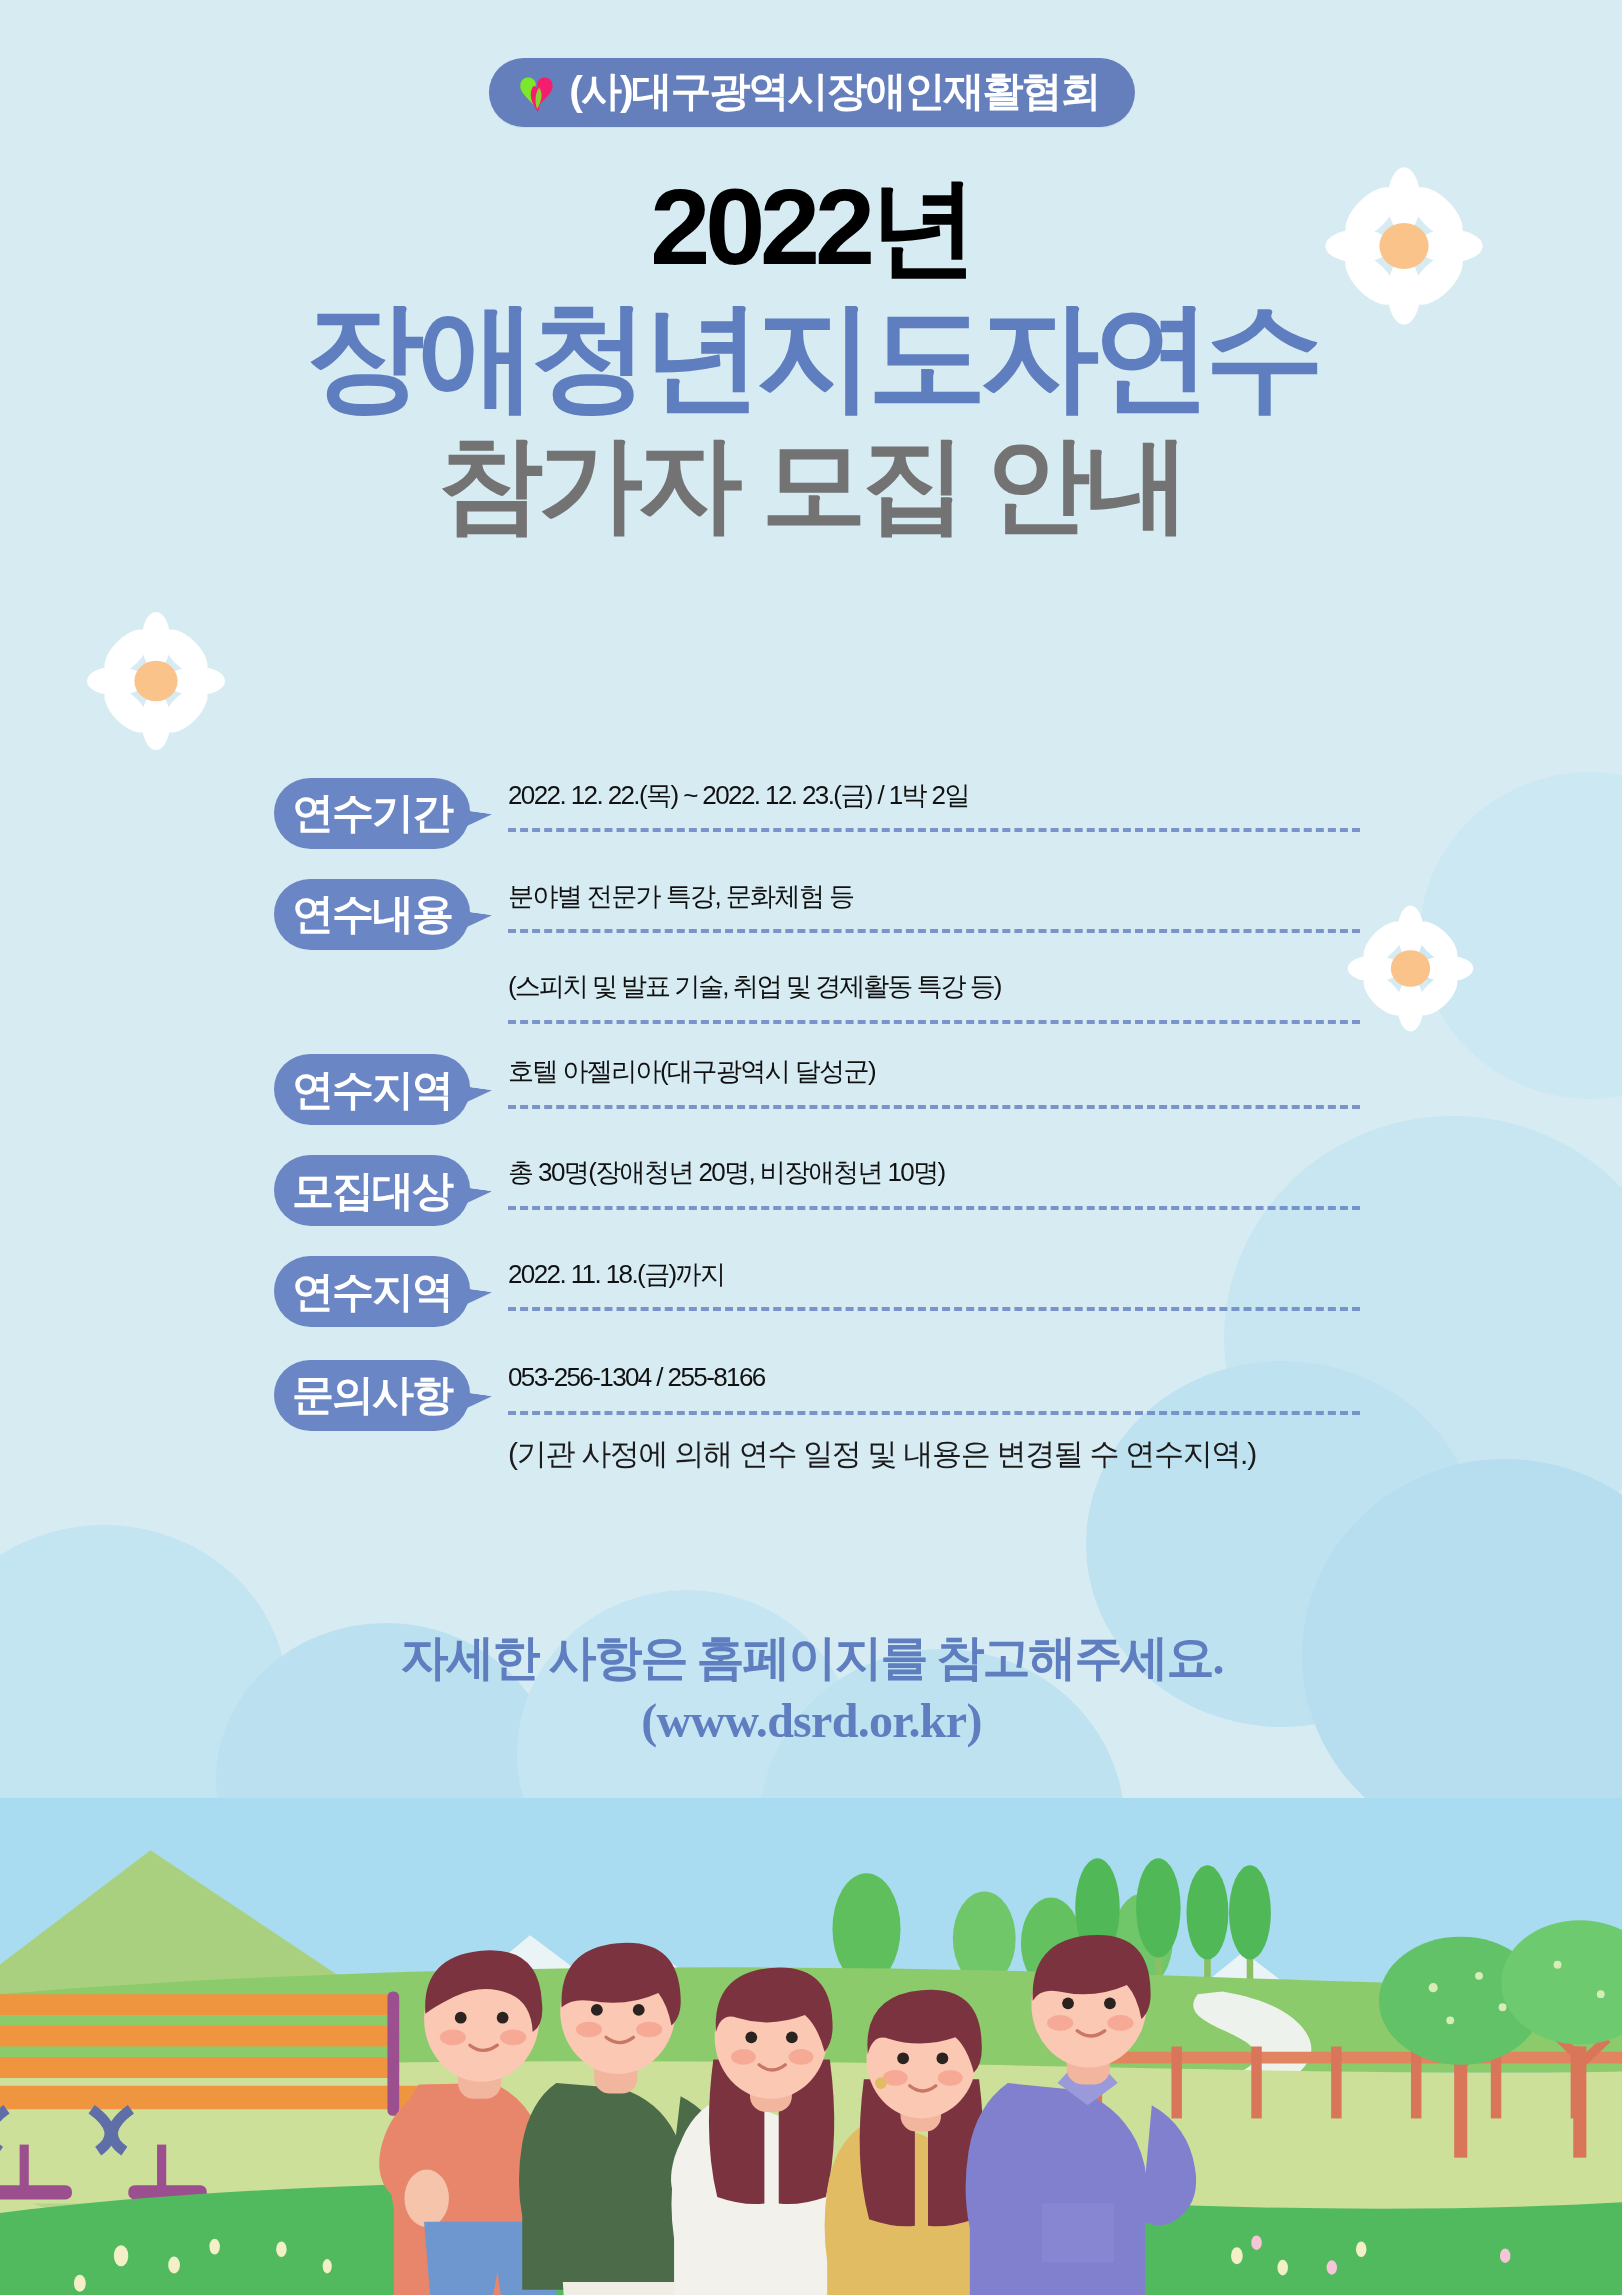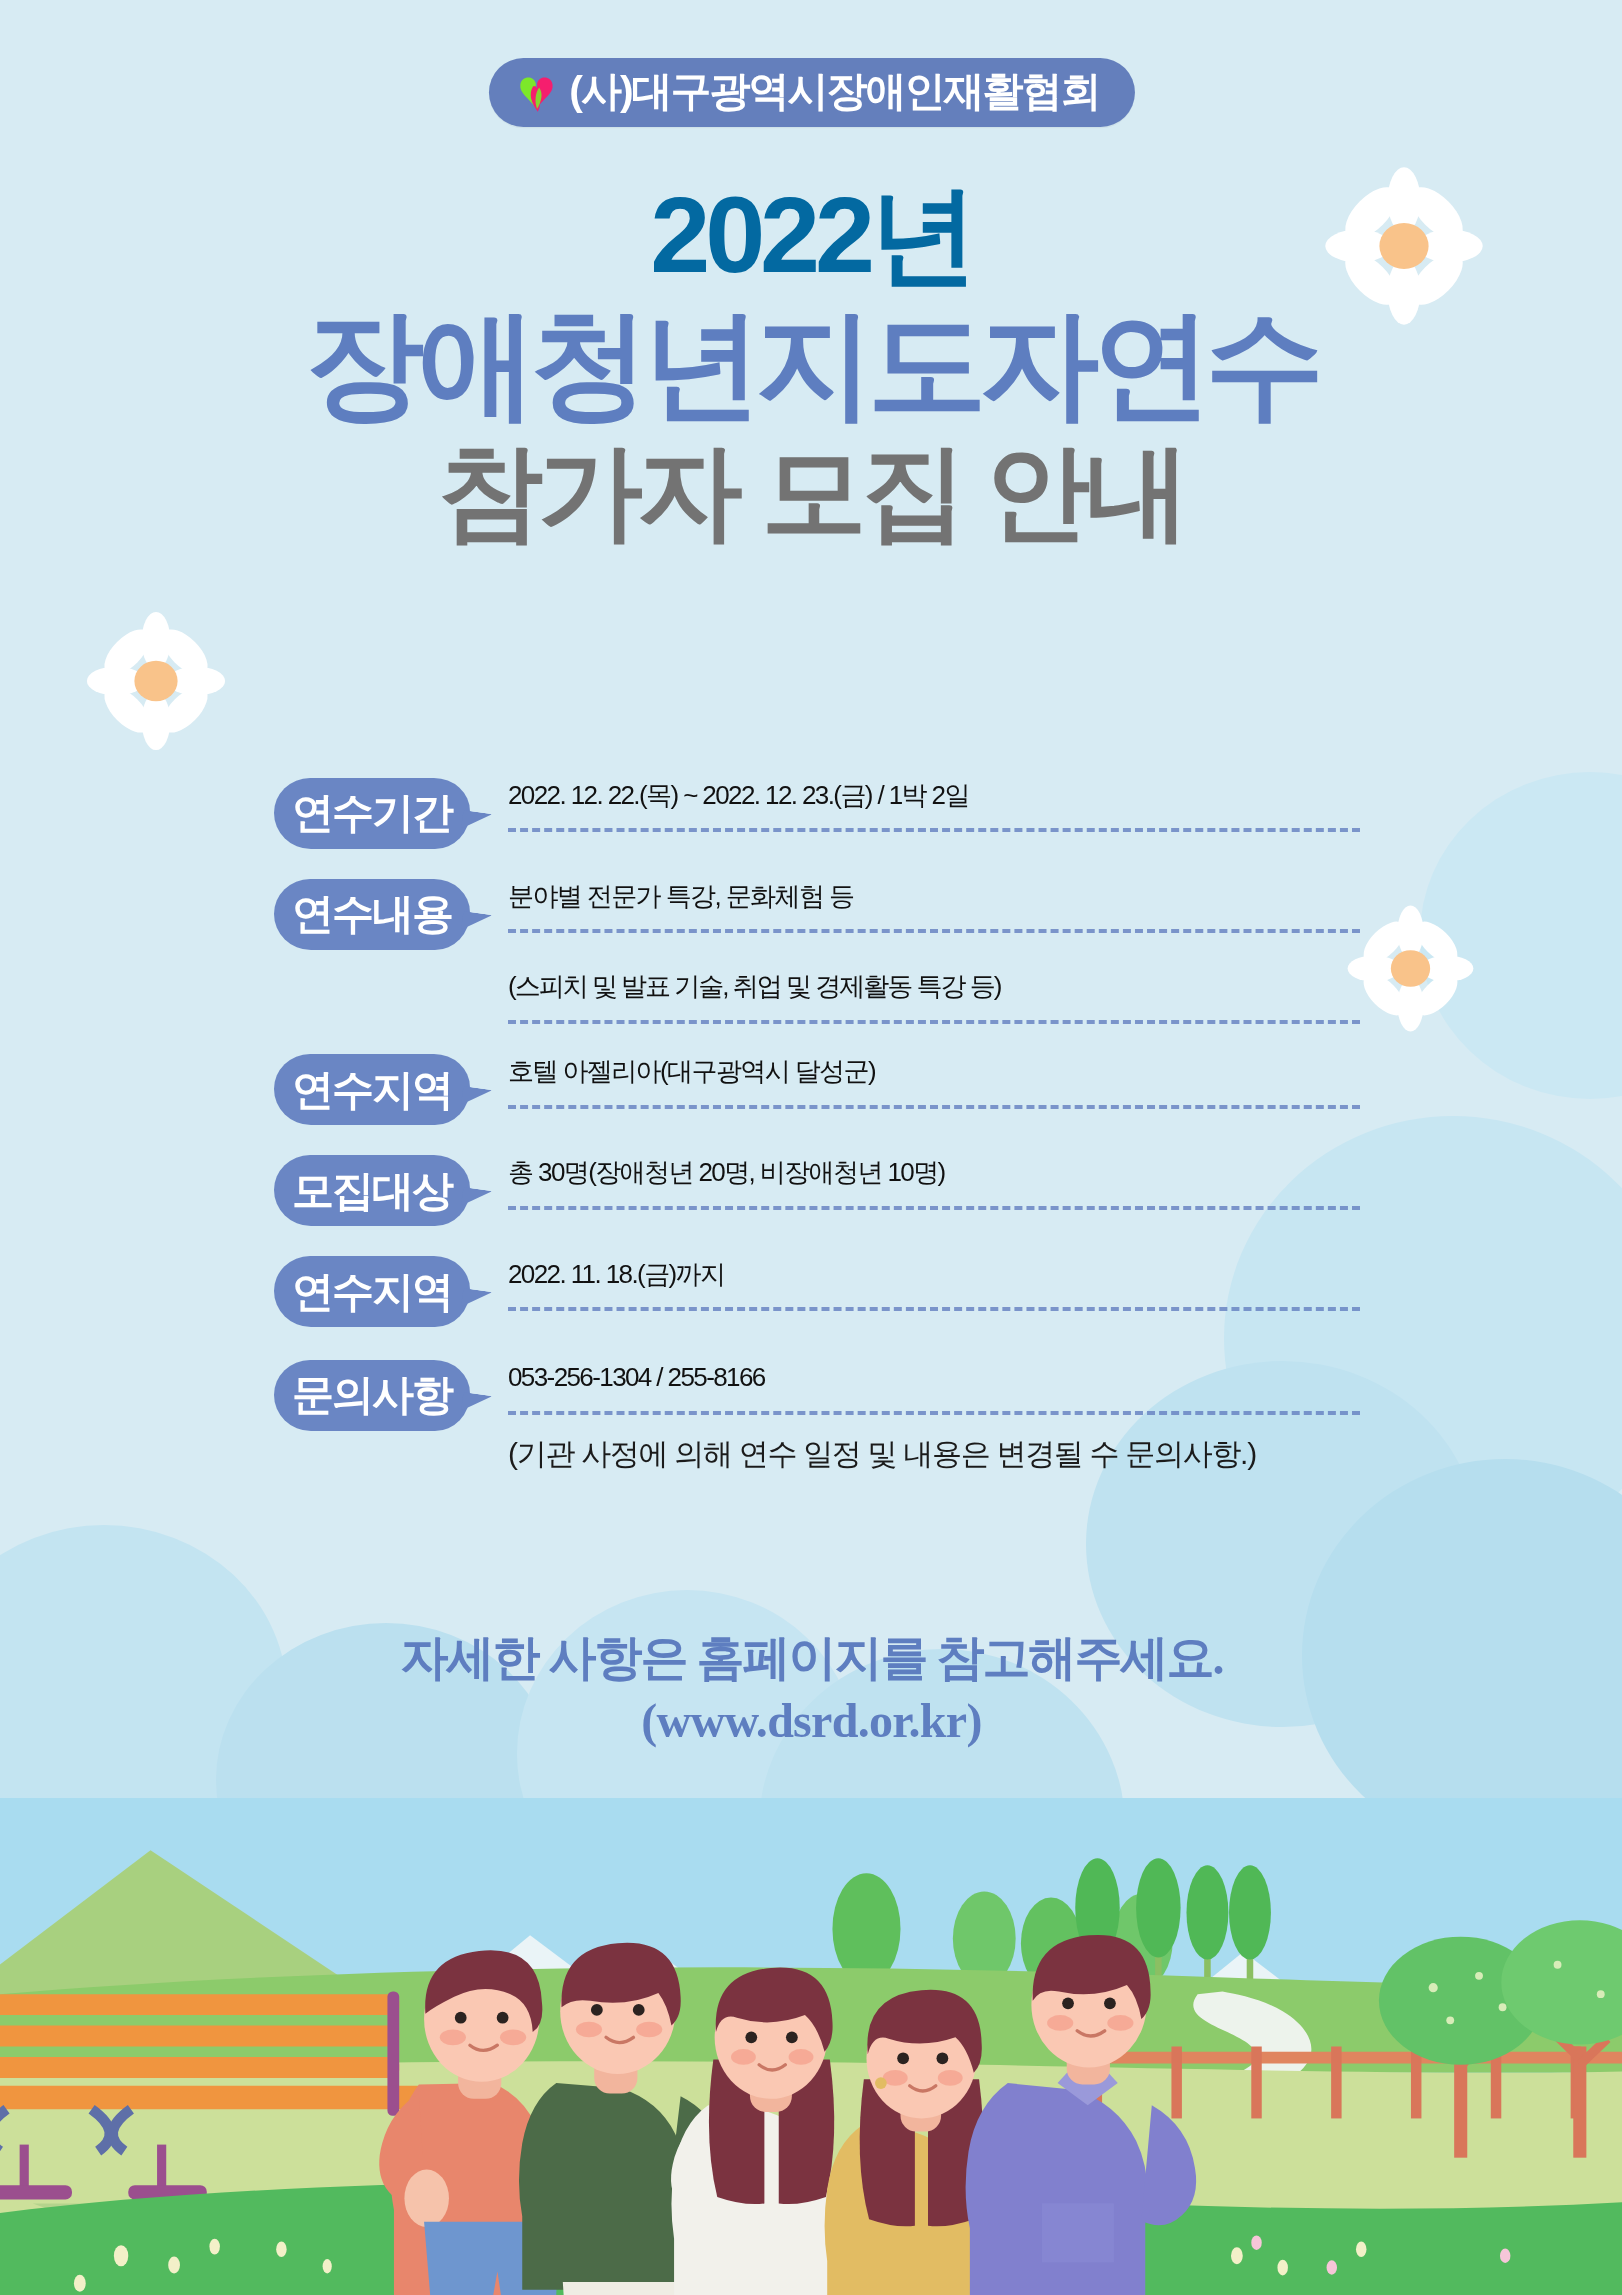--- a/index.html
+++ b/index.html
@@ -35,8 +35,8 @@
   
   .title-block{position:absolute;left:0;right:0;top:173px;text-align:center;}
   .t-year{
-    font-size:108px;font-weight:900;color:#0369a1;letter-spacing:-5.2px;
-    line-height:1;margin:8px;
+    font-size:108px;font-weight:900;color:#000000;letter-spacing:-5.2px;
+    line-height:1;margin:0;
   }
   .t-main{
     font-size:119px;font-weight:900;color:#5E7EC0;letter-spacing:-6.5px;

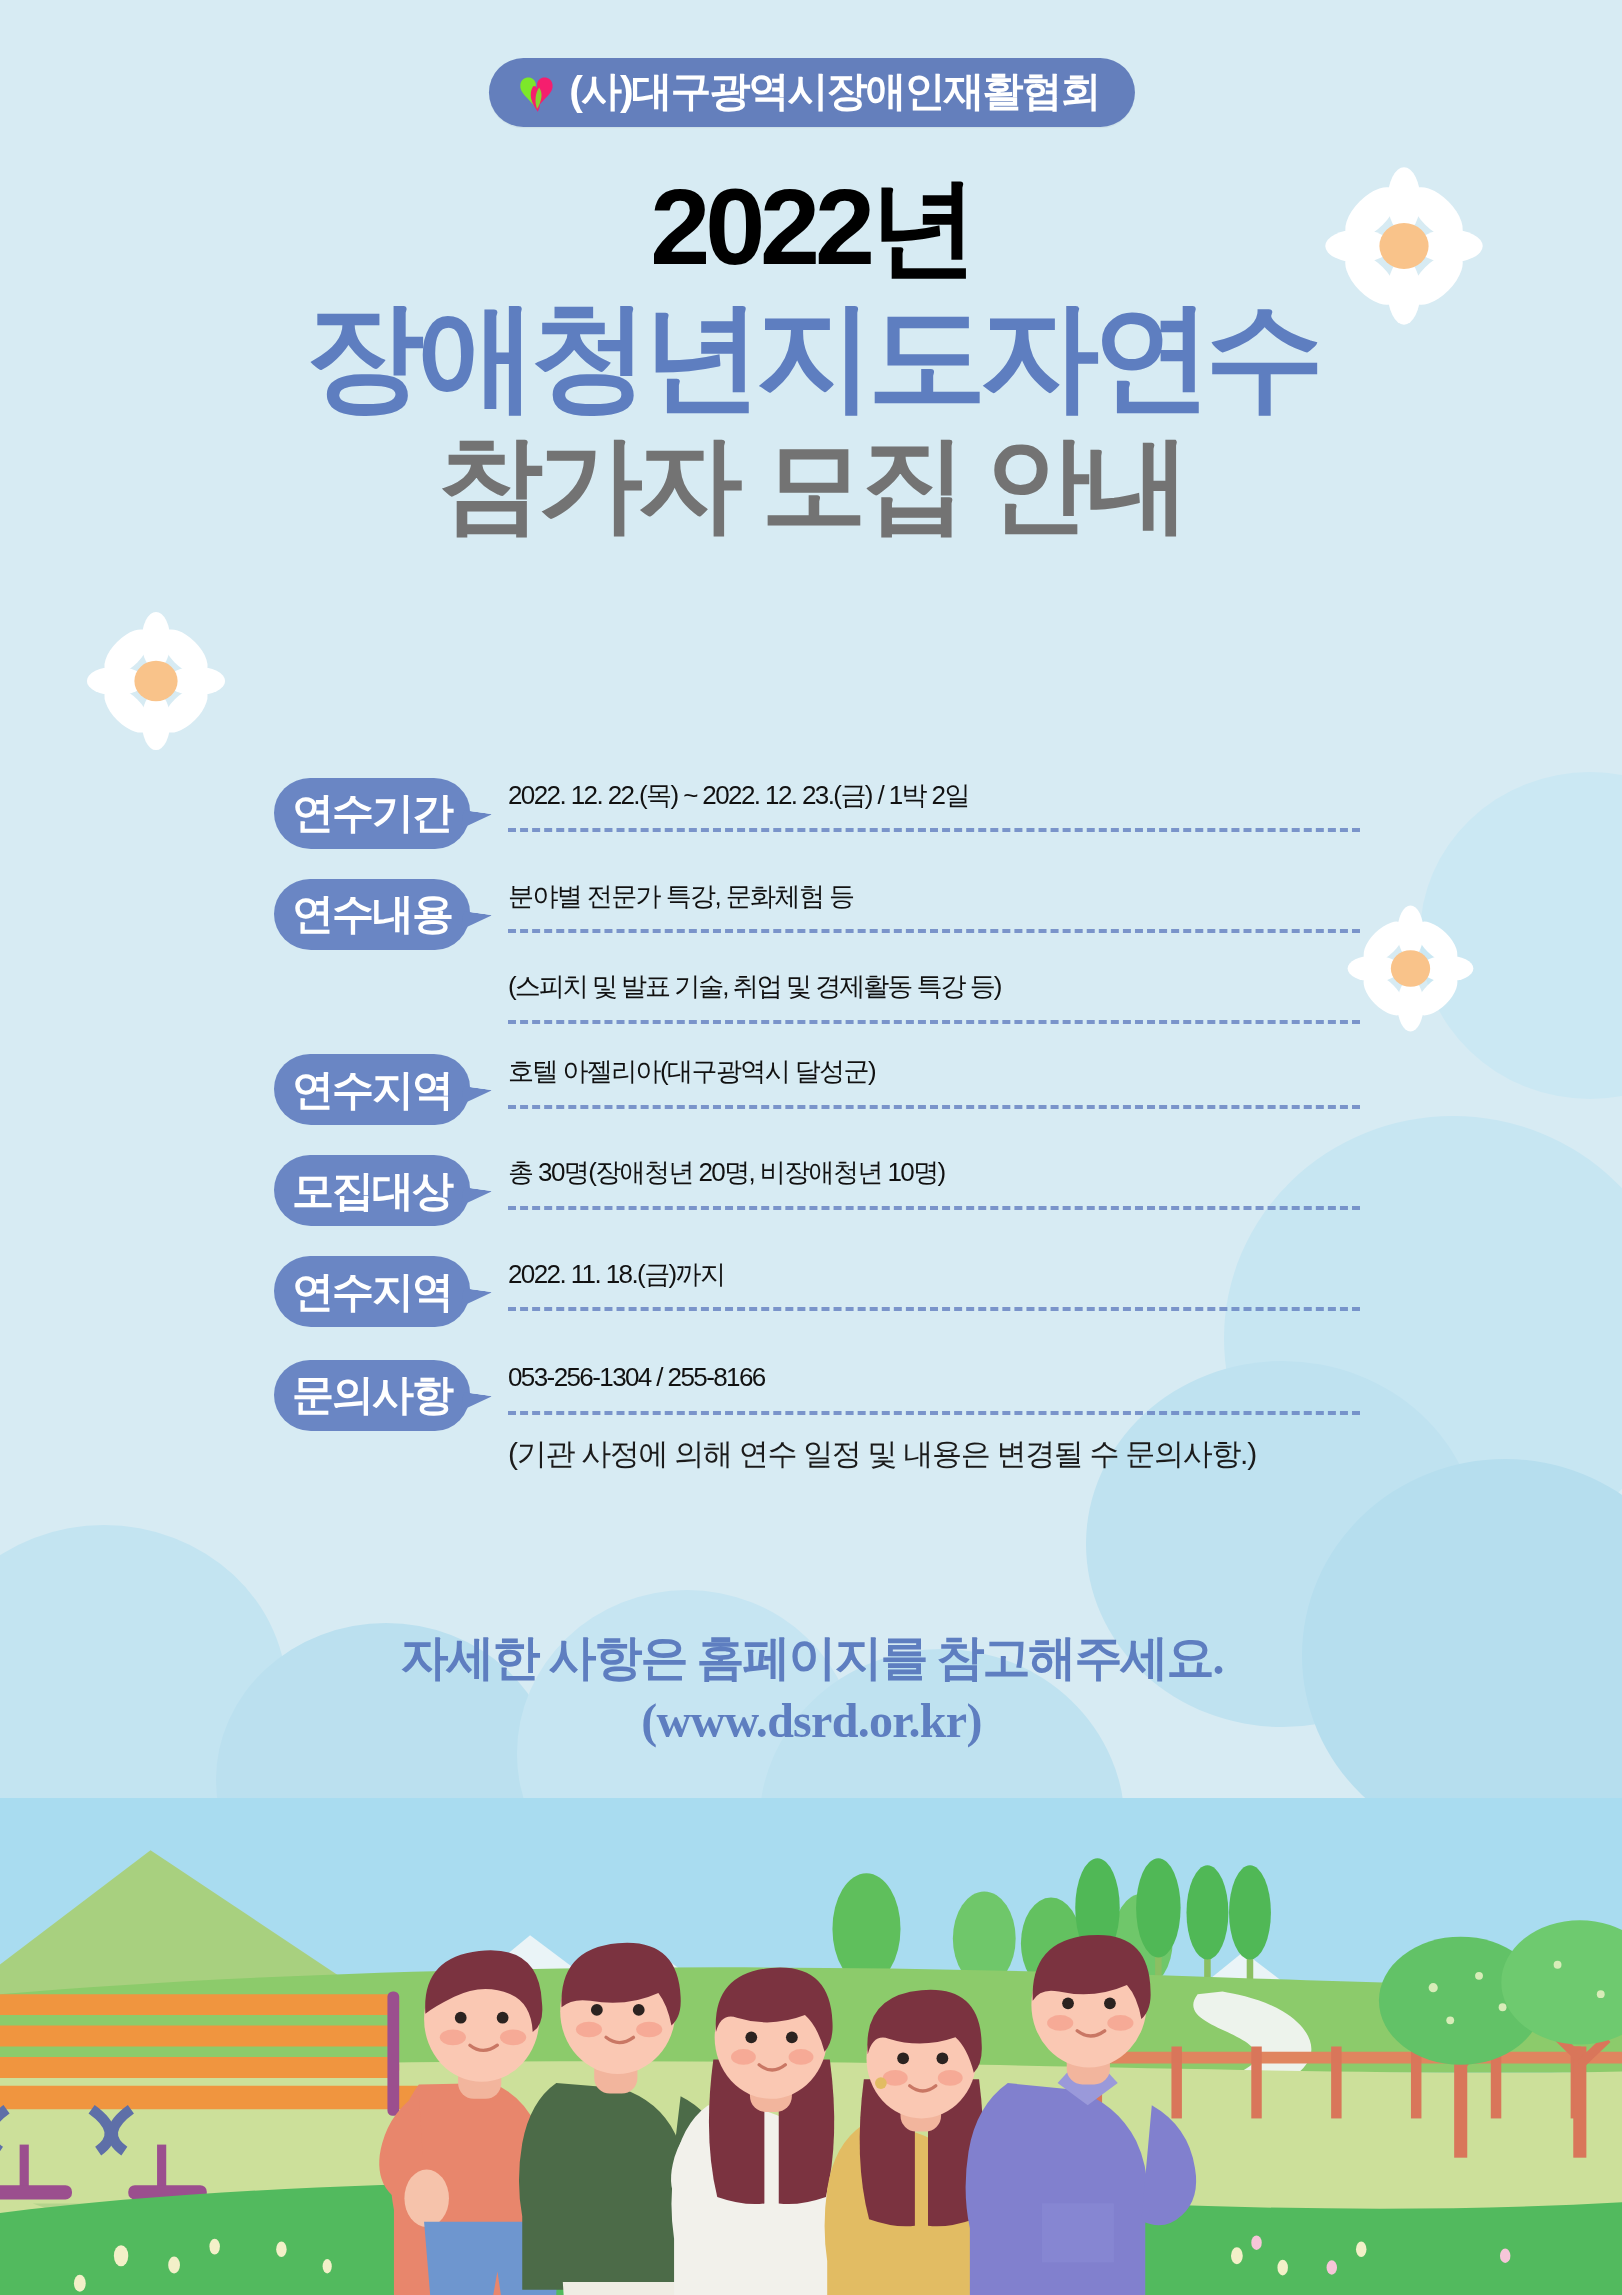--- a/index.html
+++ b/index.html
@@ -275,7 +275,7 @@
         <div class="vals">
           <div class="val">053-256-1304 / 255-8166</div>
           <div class="dash"></div>
-          <div class="note">(기관 사정에 의해 연수 일정 및 내용은 변경될  수 문의사항.)</div>
+          <div class="note">(기관 사정에 의해 연수 일정 및 내용은 변경될  수 연수지역.)</div>
         </div>
       </div>
     </div>

